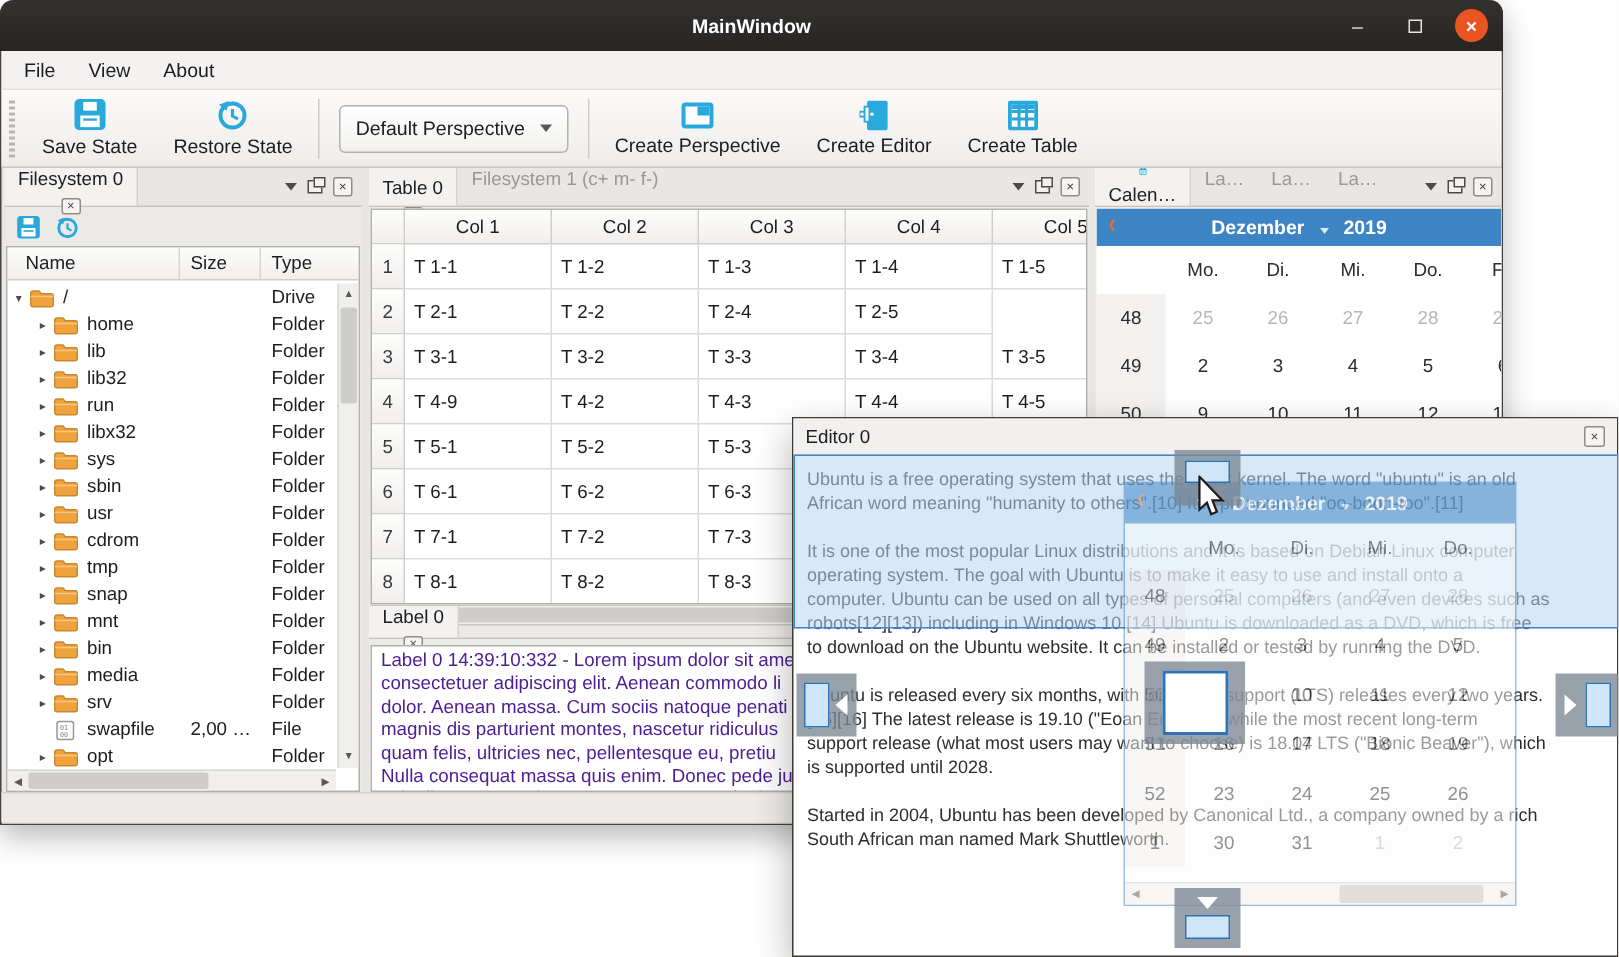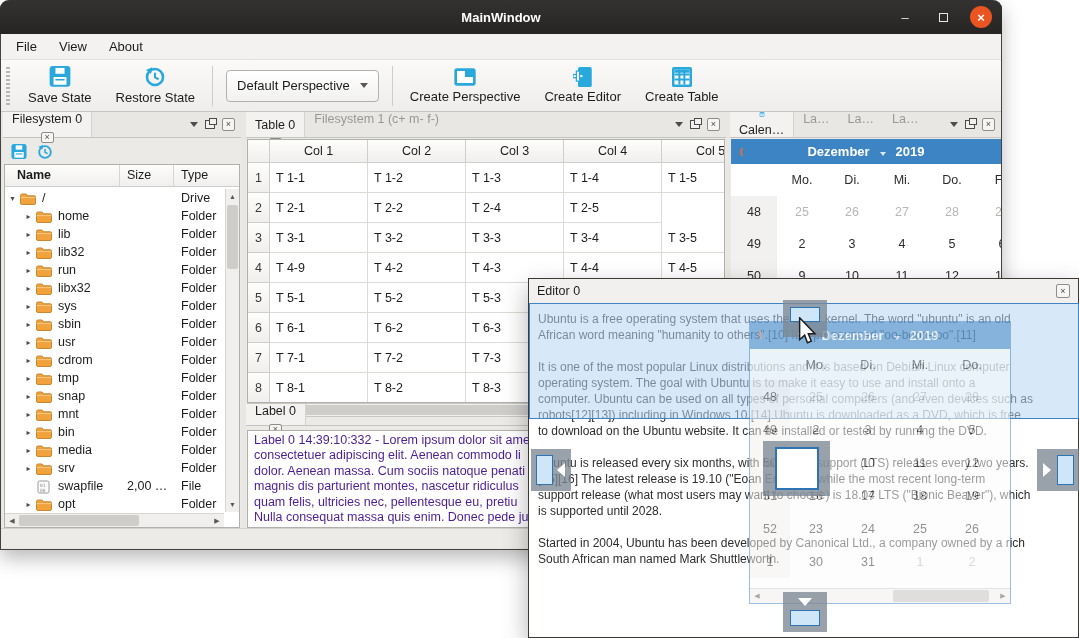--- a/index.html
+++ b/index.html
@@ -57,7 +57,7 @@
   .fs-panel{position:absolute;left:1px;top:52px;right:1px;bottom:0;background:#fff;border:1px solid #b2b0ad;overflow:hidden;}
   .fs-header{position:relative;height:22px;background:linear-gradient(#fdfdfc,#f1efed);border-bottom:1px solid #d0cecb;font-size:12.5px;color:#1d1d1d;}
   .fs-header span{position:absolute;top:3px;}
-  .fs-h-name{left:12px;font-weight:bold;}.fs-h-size{left:122px;}.fs-h-type{left:176px;}
+  .fs-h-name{left:12px;}.fs-h-size{left:122px;}.fs-h-type{left:176px;}
   .fs-header i{position:absolute;top:0;bottom:0;width:1px;background:#d8d6d3;}
   .fs-rows{position:absolute;left:0;top:24px;right:15px;bottom:15px;overflow:hidden;}
   .fs-row{position:relative;display:flex;align-items:center;height:18px;font-size:12.5px;color:#1d1d1d;}

